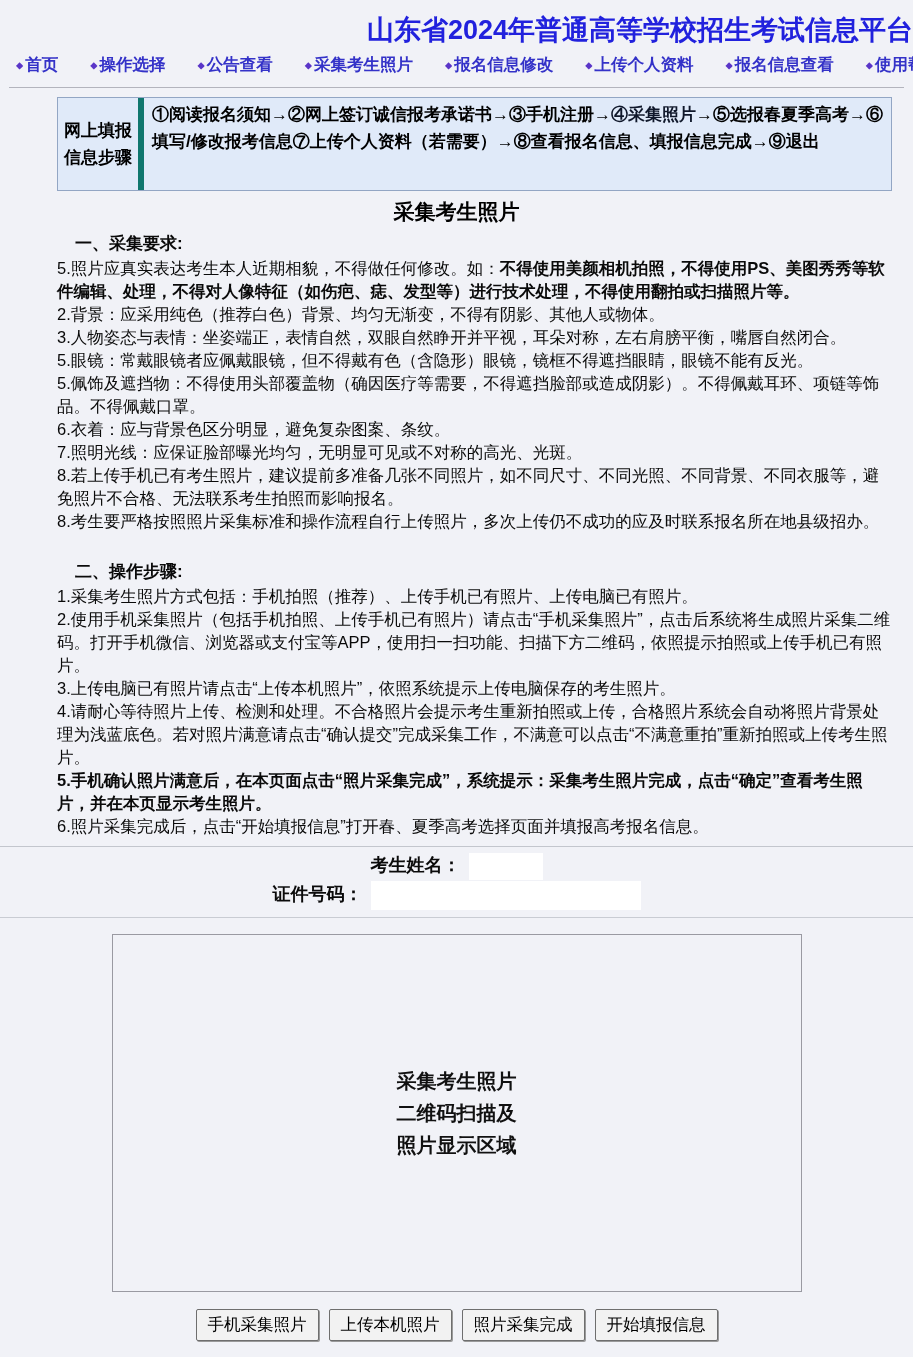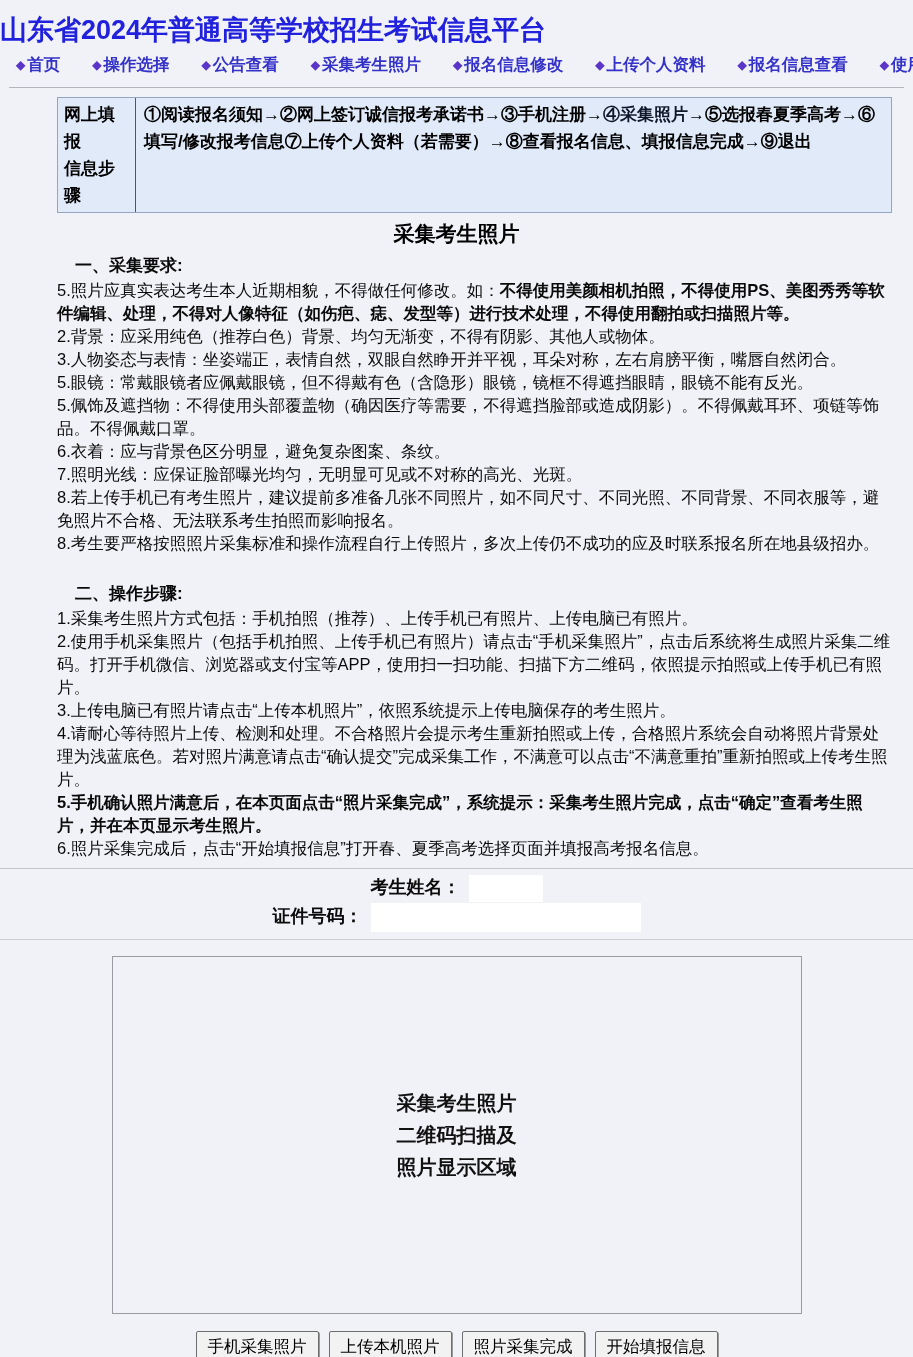--- a/index.html
+++ b/index.html
@@ -11,7 +11,7 @@
     color:#0a0a0a;
   }
   .app-title {
-    margin:12px 0 6px; text-align:left;
+    margin:12px 0 6px; text-align:right;
     font-size:27px; font-weight:bold; color:#2121dd;
   }
   .main-nav { text-align:center; font-size:16.5px; font-weight:bold; white-space:nowrap; }

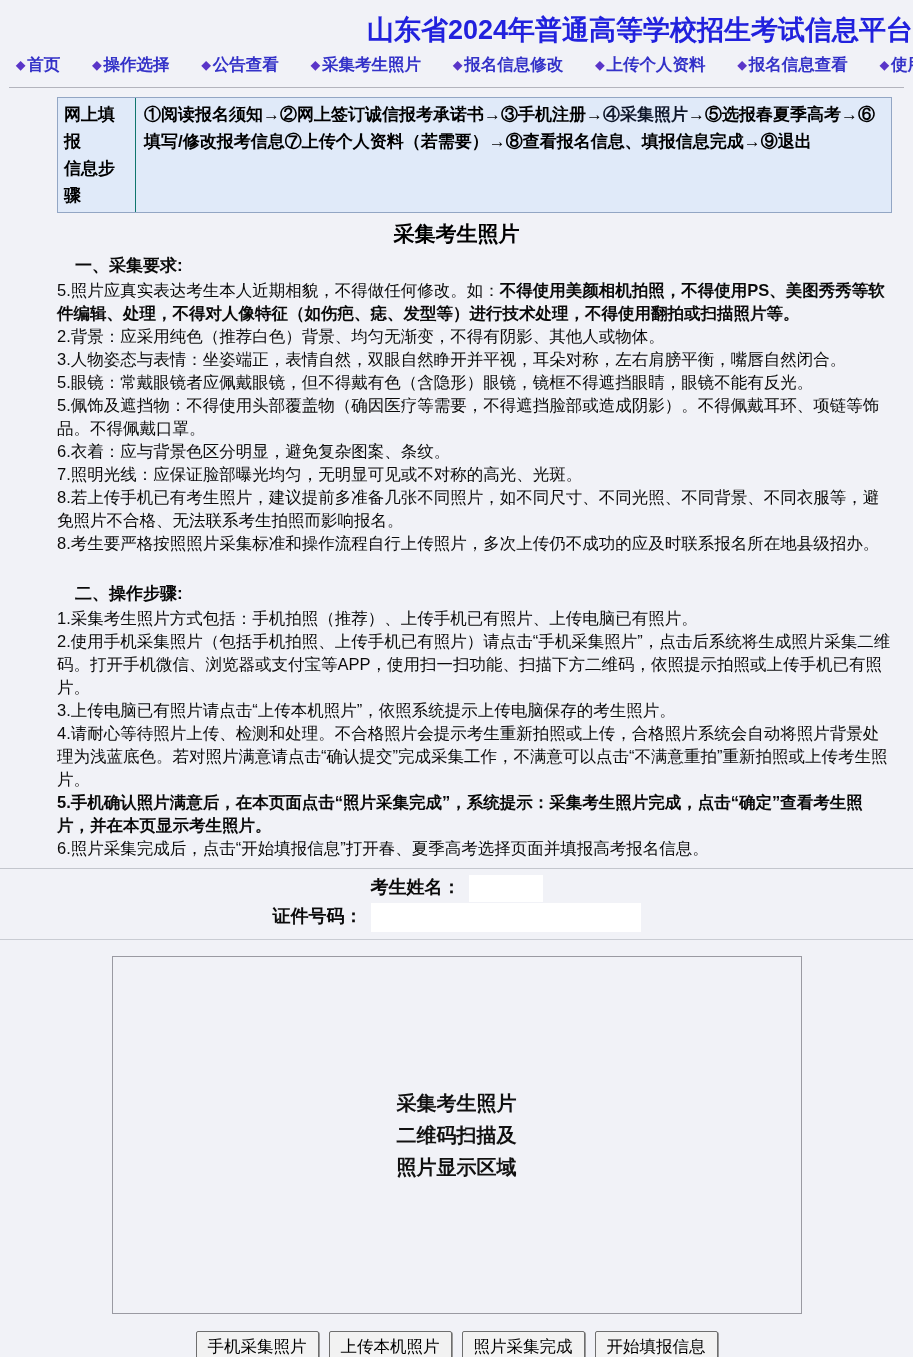--- a/index.html
+++ b/index.html
@@ -15,7 +15,7 @@
     font-size:27px; font-weight:bold; color:#2121dd;
   }
   .main-nav { text-align:center; font-size:16.5px; font-weight:bold; white-space:nowrap; }
-  .main-nav a { color:#3432c8; text-decoration:none; margin:0 16px; }
+  .main-nav a { color:#3432c8; text-decoration:none; margin:0 16px;font-family:Liberation Mono, monospace; }
   .main-nav .diamond { color:#5a35c8; font-size:12px; margin-right:2px; vertical-align:1px; }
   .top-divider { border:none; border-top:1px solid #b3b4bd; margin:11px 9px 9px; }
 

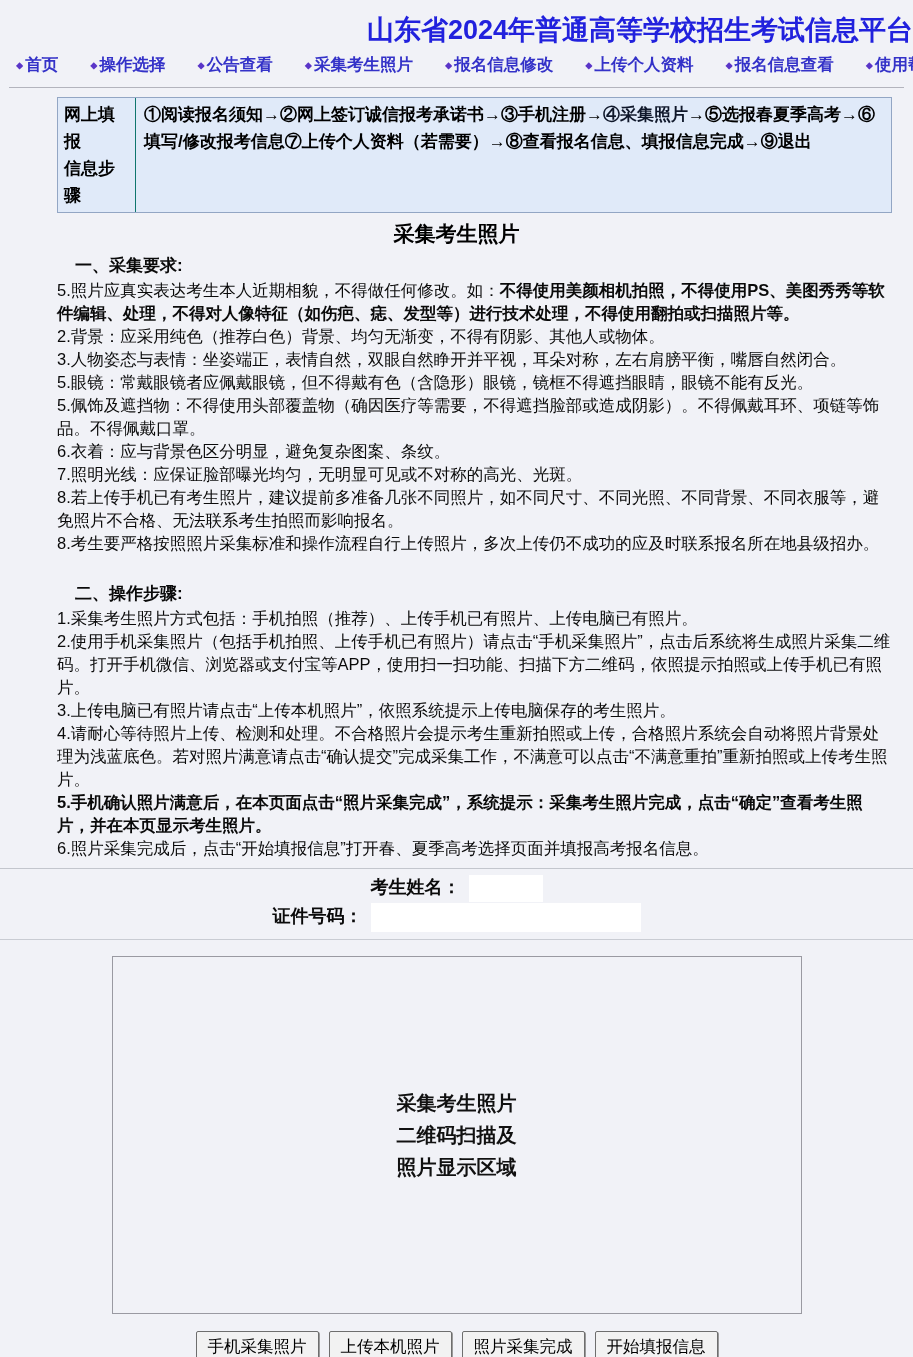--- a/index.html
+++ b/index.html
@@ -24,7 +24,7 @@
     background:#e0eaf9; border:1px solid #93a6c4;
     font-weight:bold; font-size:17px; line-height:27px; color:#000;
   }
-  .steps-label { width:78px; flex-shrink:0; padding:3px 6px; border-right:1px solid #0f766e; }
+  .steps-label { width:86px; flex-shrink:0; padding:19px 6px; border-right:6px solid #0f766e; }
   .steps-content { padding:3px 8px; }
   .red { color:#0f172a; }
 

